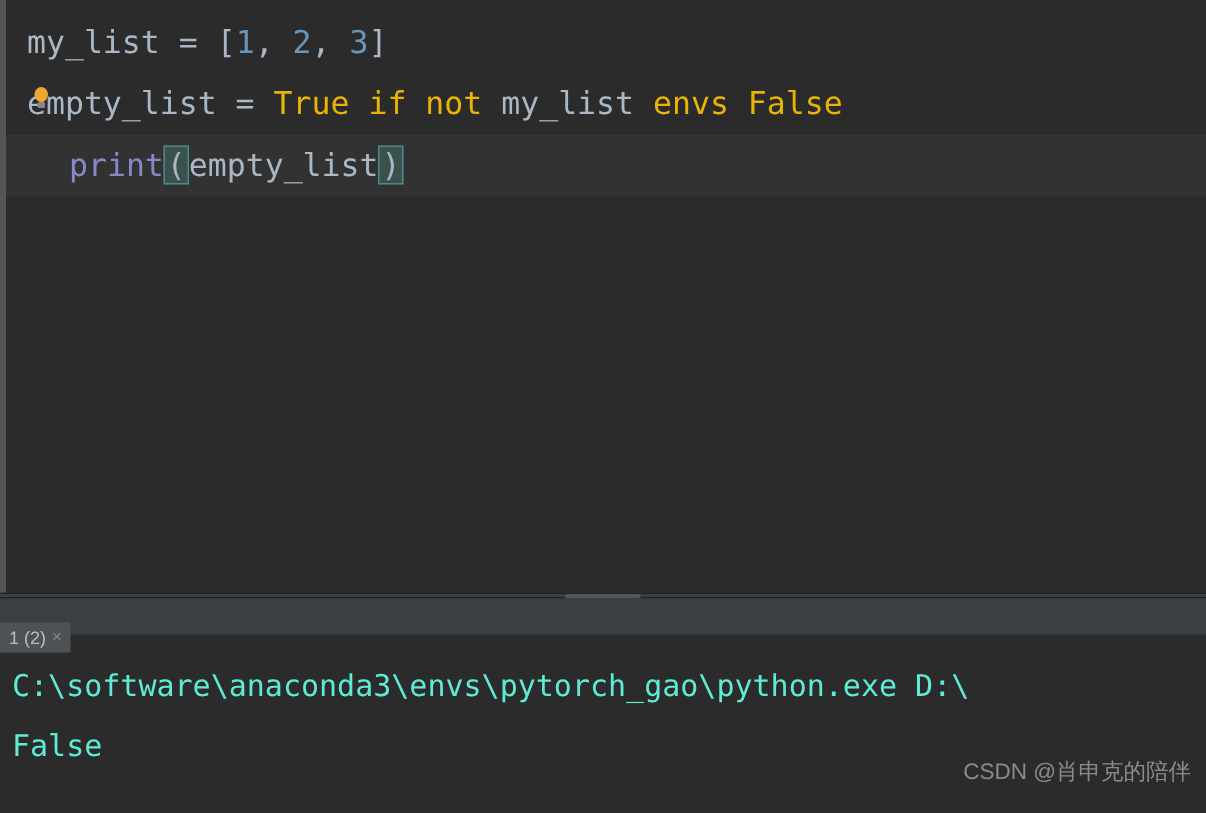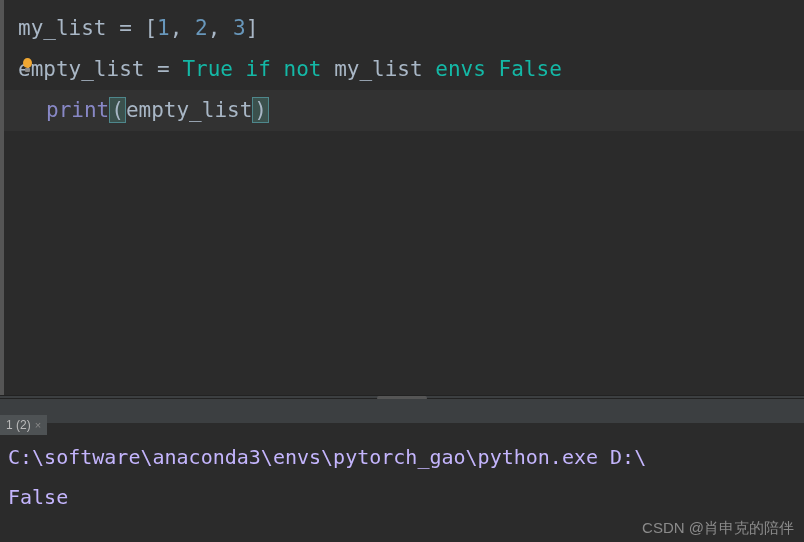--- a/index.html
+++ b/index.html
@@ -39,7 +39,7 @@
     .k-op { color: #a9b7c6; }
     .k-bracket { color: #a9b7c6; }
     .k-num { color: #6897bb; }
-    .k-keyword { color: #14b8a6; }
+    .k-keyword { color: #eab308; }
     .k-builtin { color: #8888c6; margin-left: 28px; }
     .paren-match {
       background: #3b514d;

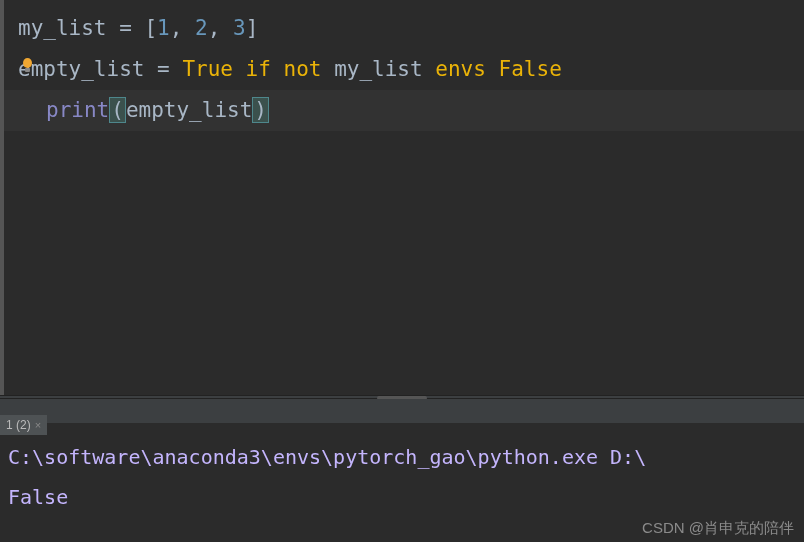--- a/index.html
+++ b/index.html
@@ -101,7 +101,7 @@
       padding: 14px 8px;
       font-size: 20px;
       line-height: 40px;
-      color: #c4b5fd;
+      color: #5eead4;
       font-family: 'Consolas', 'Monaco', monospace;
       white-space: pre;
     }

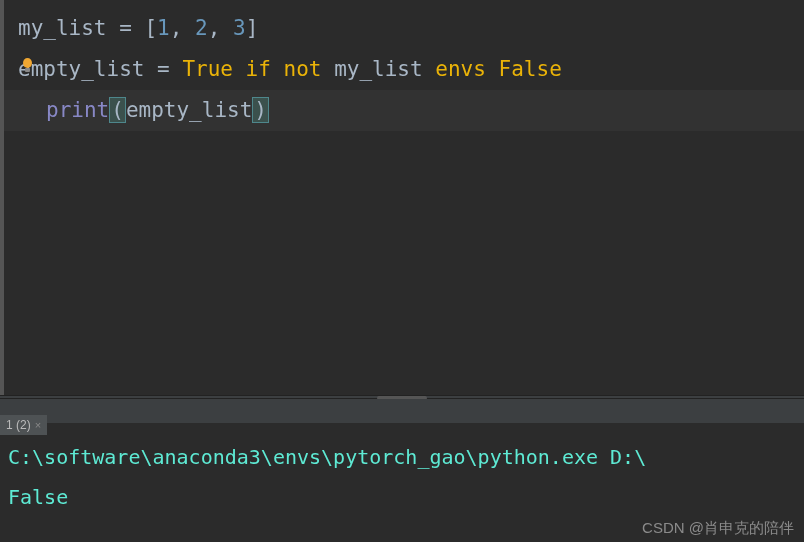--- a/index.html
+++ b/index.html
@@ -107,7 +107,7 @@
     }
     .watermark {
       position: absolute;
-      bottom: 4px;
+      bottom: 18px;
       right: 10px;
       color: #aaa;
       font-size: 15px;

